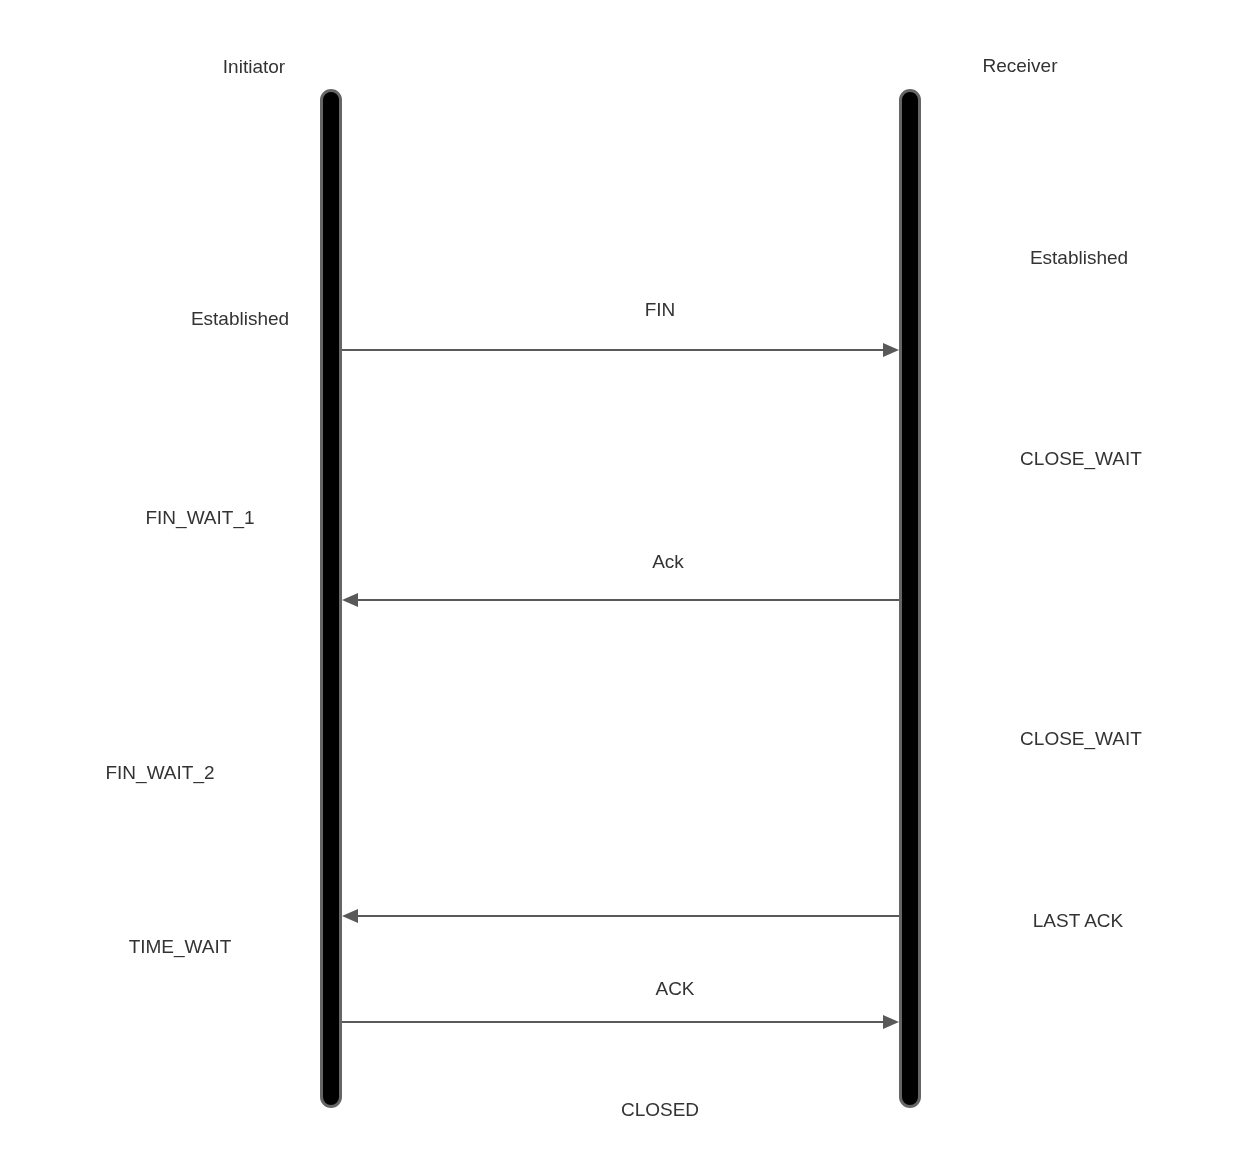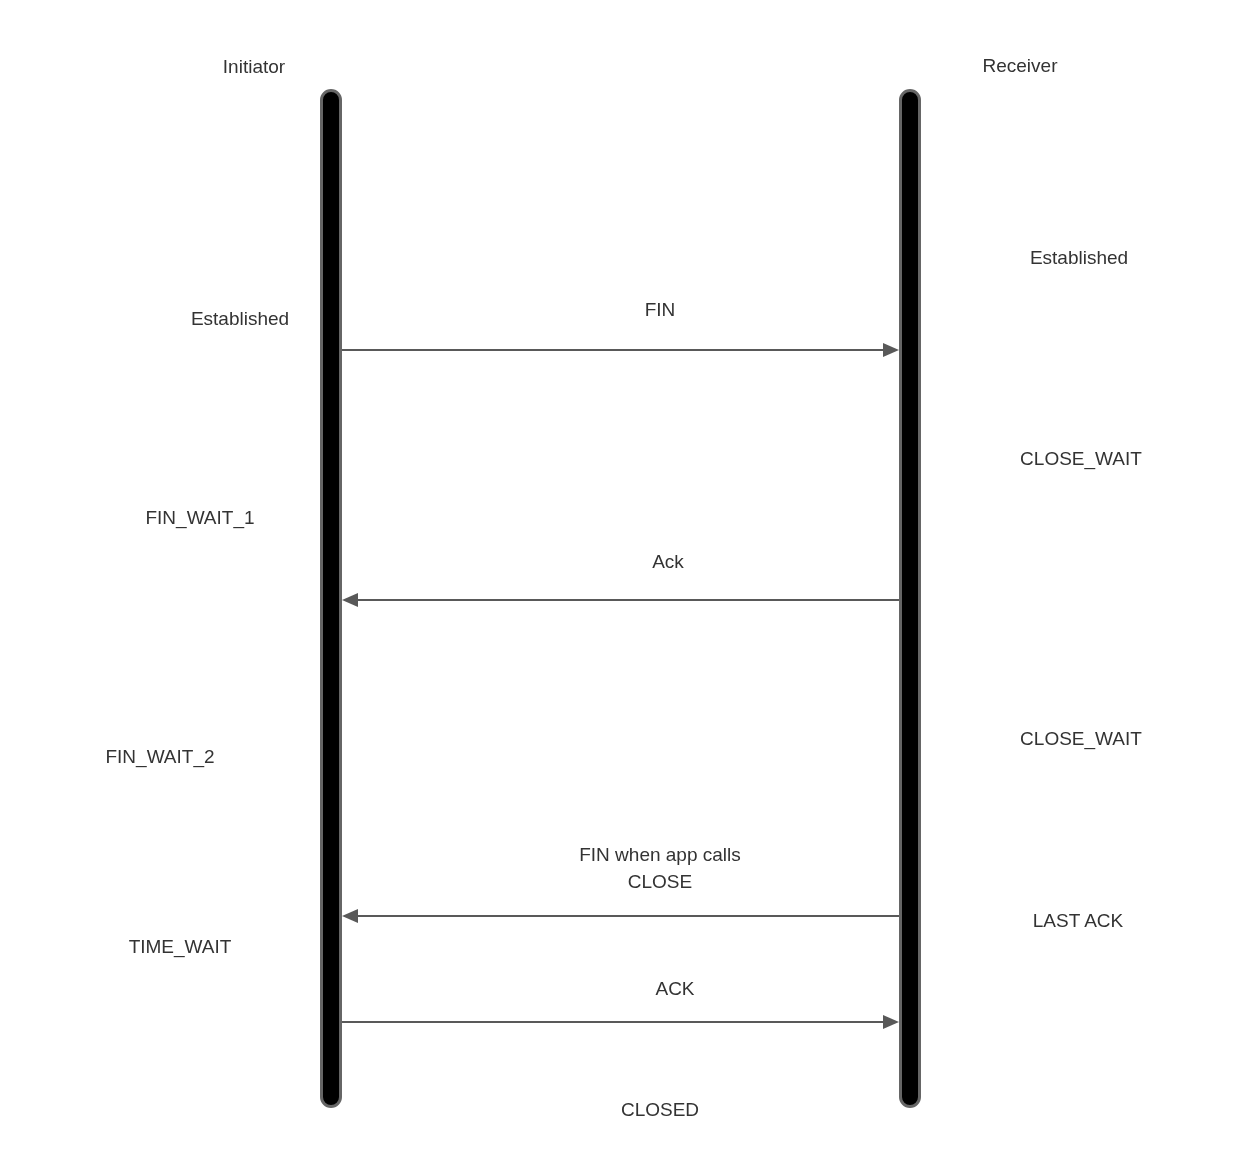--- a/index.html
+++ b/index.html
@@ -45,7 +45,7 @@
   
   #st-l0 { left: 240px; top: 318px; }
   #st-l1 { left: 200px; top: 494px; margin-top: 23px; }
-  #st-l2 { left: 160px; top: 756px; }
+  #st-l2 { left: 160px; top: 772px; }
   #st-l3 { left: 180px; top: 946px; }
 
   

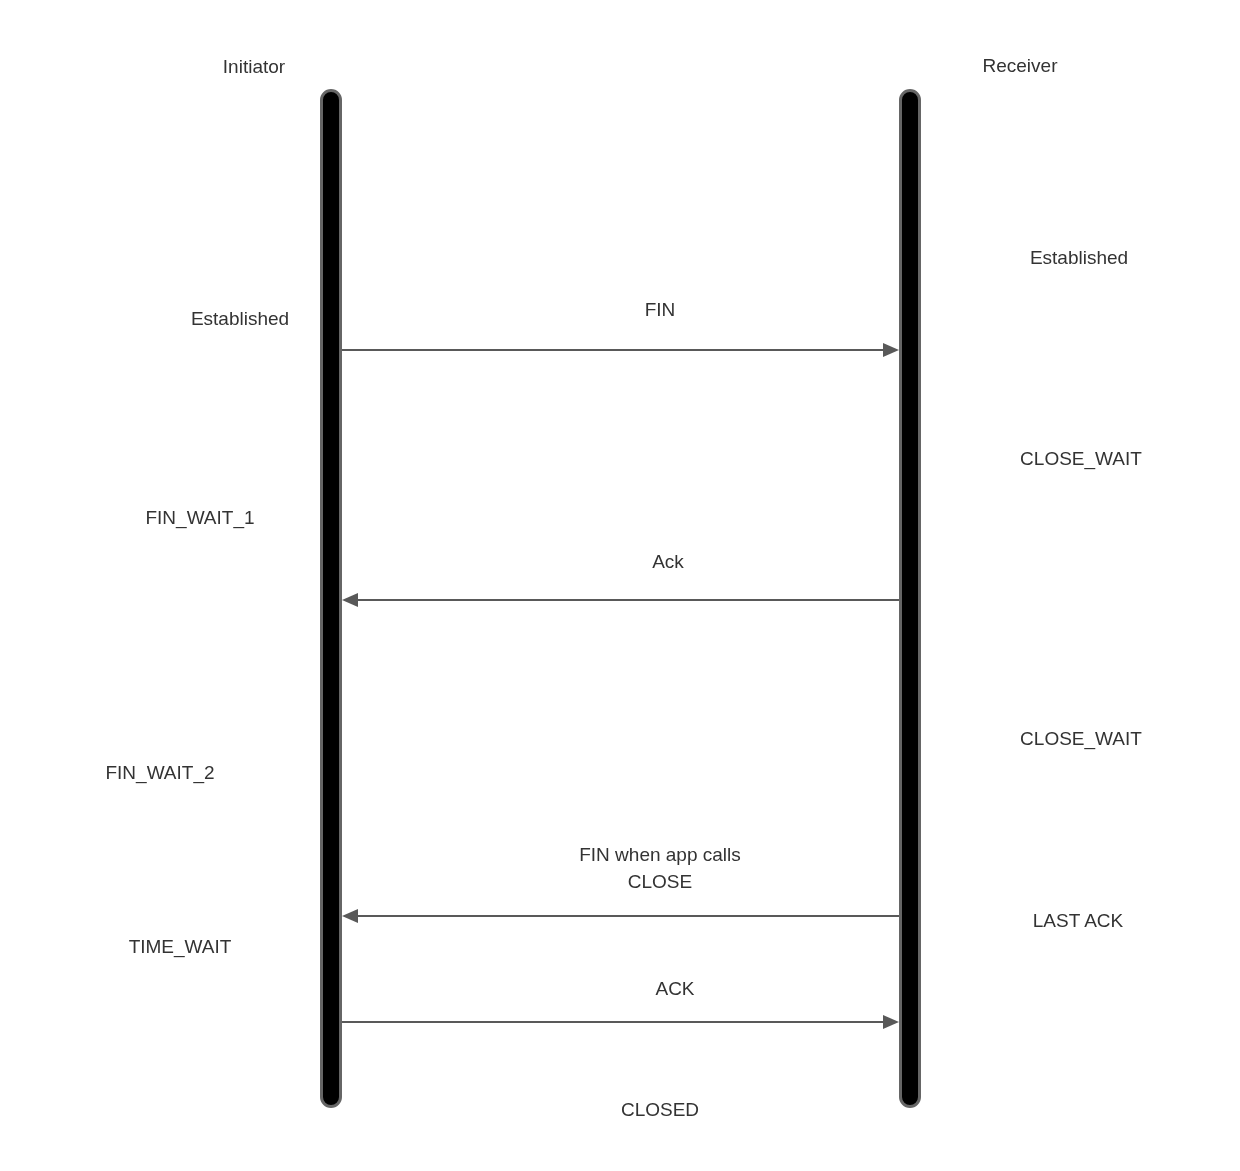--- a/index.html
+++ b/index.html
@@ -128,10 +128,6 @@
     <div class="head"></div>
   </div>
 
-  <div class="label msg-label" id="msg2-label">
-    <span class="line">FIN when app calls</span>
-    <span class="line">CLOSE</span>
-  </div>
   <div class="msg-arrow dir-left" id="arrow2">
     <div class="shaft"></div>
     <div class="head"></div>

